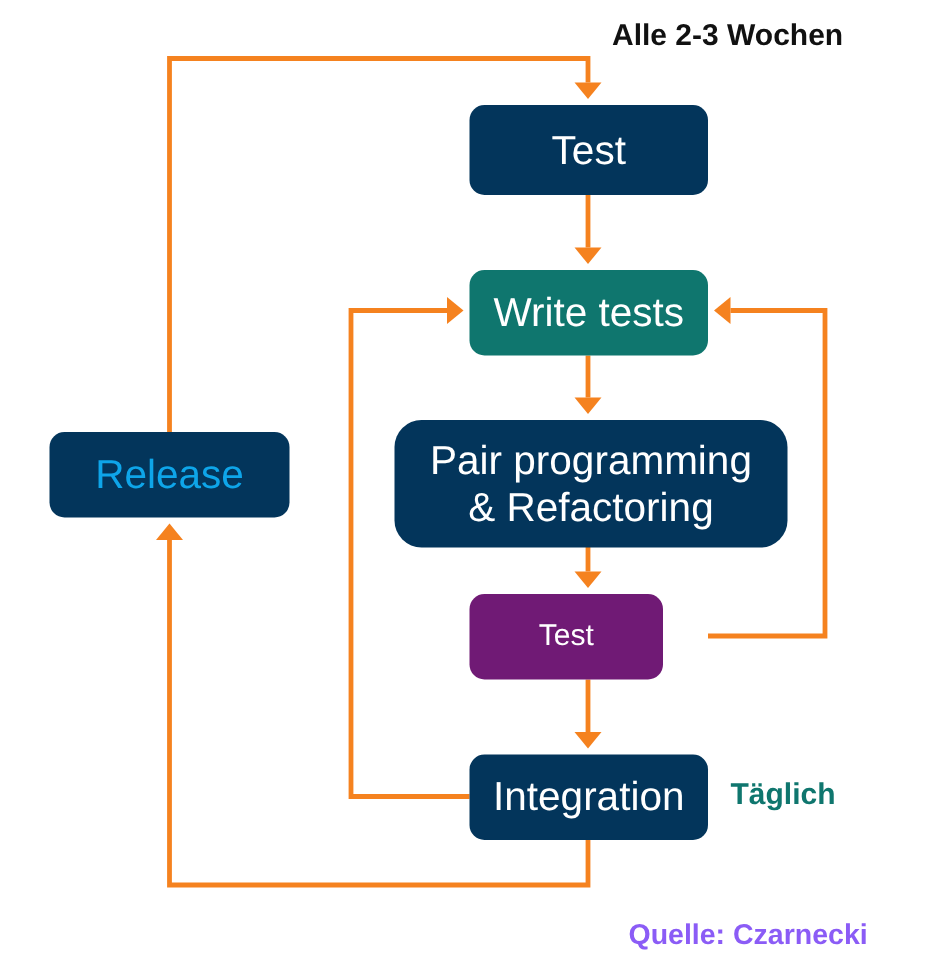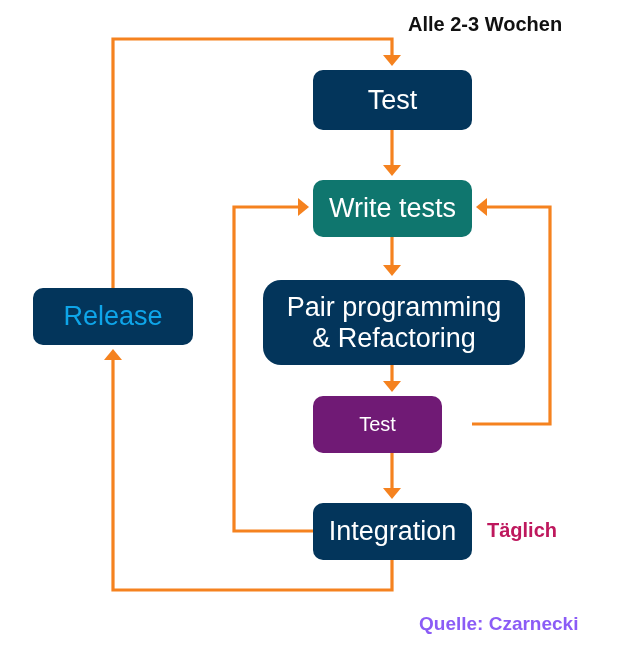--- a/index.html
+++ b/index.html
@@ -77,7 +77,7 @@
     </div>
   <div id="captions">
       <div class="caption" style="left: 408px; top: 13px; font-size: 20px; color: rgb(17, 17, 17);">Alle 2-3 Wochen</div>
-      <div class="caption" style="left: 487px; top: 519px; font-size: 20px; color: #be185d;">Täglich</div>
+      <div class="caption" style="left: 487px; top: 519px; font-size: 20px; color: #0f766e;">Täglich</div>
       <div class="caption" style="left: 419px; top: 613px; font-size: 19px; color: #8b5cf6;">Quelle: Czarnecki</div>
     </div>
 

